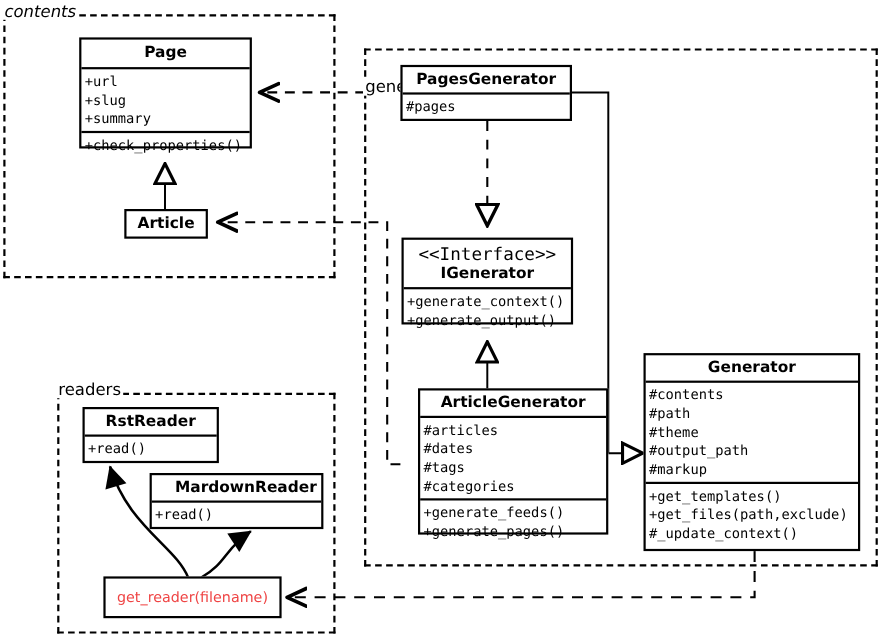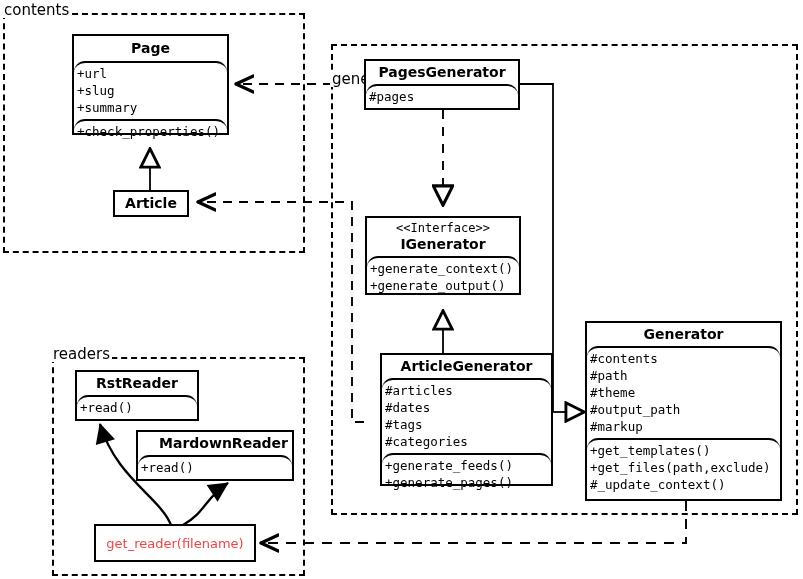--- a/index.html
+++ b/index.html
@@ -86,7 +86,7 @@
     </g>
   </svg>
 
-  <div class="pkg" style="left:3px;top:13px;width:302px;height:240px;">
+  <div class="pkg" style="left:3px;top:13px;width:302px;height:240px;font-style:italic;">
     <div class="pkg-border"></div>
     <div class="pkg-label" style="left:-1px;top:-10px;">contents</div>
   </div>

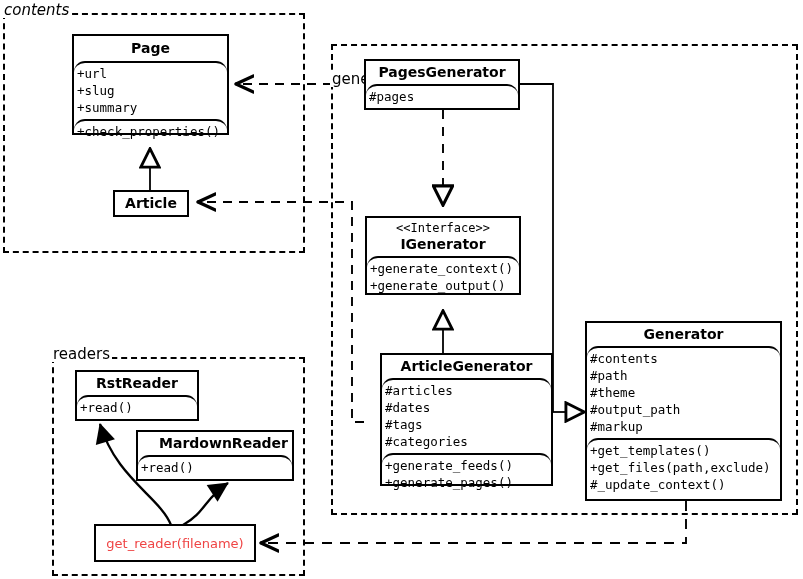--- a/index.html
+++ b/index.html
@@ -14,7 +14,7 @@
 
   
   .cls{position:absolute;box-sizing:border-box;border:2px solid #000;background:#fff;}
-  .cls .sec{box-sizing:border-box;border-radius:11px;}
+  .cls .sec{box-sizing:border-box;}
   .cls .sec + .sec{border-top:2px solid #000;}
   .cls .title{font-family:"DejaVu Sans",sans-serif;font-weight:bold;font-size:14px;
               text-align:center;color:#000;padding:4px 4px 5px 4px;line-height:1.15;}

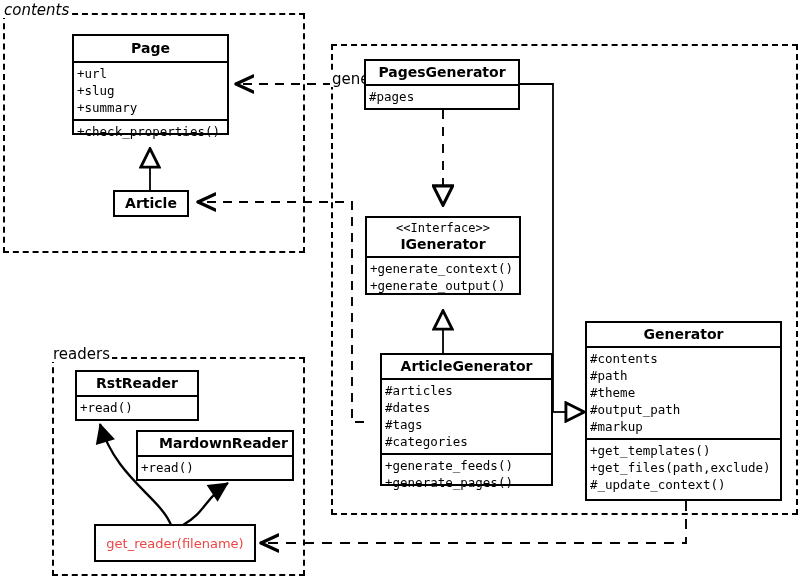--- a/index.html
+++ b/index.html
@@ -18,7 +18,7 @@
   .cls .sec + .sec{border-top:2px solid #000;}
   .cls .title{font-family:"DejaVu Sans",sans-serif;font-weight:bold;font-size:14px;
               text-align:center;color:#000;padding:4px 4px 5px 4px;line-height:1.15;}
-  .cls .stereo{font-family:"DejaVu Sans Mono",monospace;font-weight:normal;font-size:12px;
+  .cls .stereo{font-family:"DejaVu Sans Mono",monospace;font-weight:normal;font-size:16px;
                display:block;text-align:center;line-height:1.2;padding-bottom:1px;}
   .cls .members{font-family:"DejaVu Sans Mono",monospace;font-size:12.5px;color:#000;
                 padding:2px 20px 3px 3px;line-height:1.36;}

